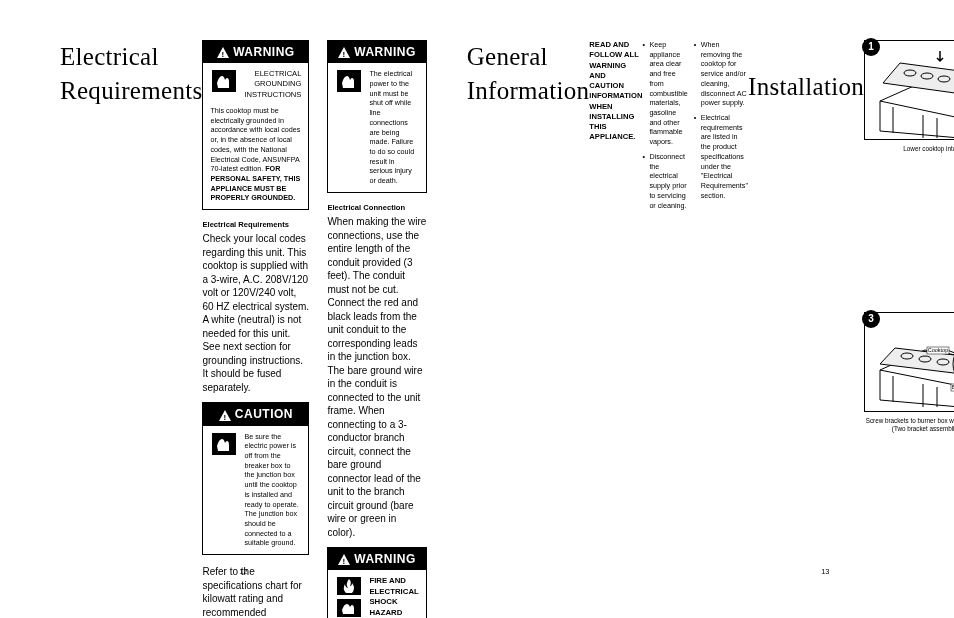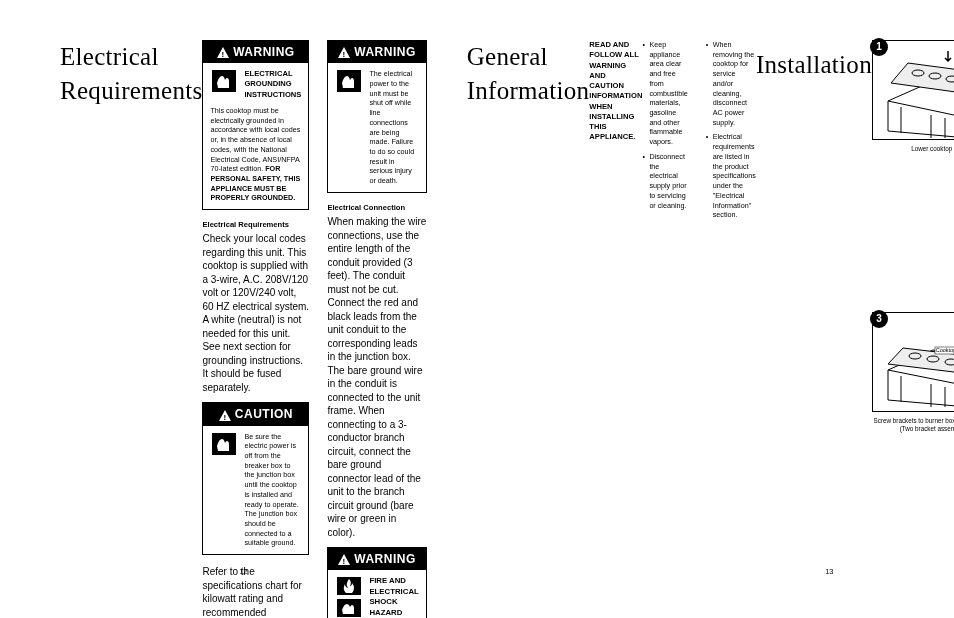--- a/index.html
+++ b/index.html
@@ -220,7 +220,7 @@
     <h1>General Information</h1>
 
     <div class="gi-head">READ AND FOLLOW ALL WARNING AND CAUTION INFORMATION WHEN INSTALLING THIS APPLIANCE.</div>
-    <div class="cols" style="gap:18px; margin-bottom:12px;">
+    <div class="cols" style="gap:6px; margin-bottom:12px;">
       <ul class="bul col">
         <li>Keep appliance area clear and free from combustible materials, gasoline and other flammable vapors.</li>
         <li>Disconnect the electrical supply prior to servicing or cleaning.</li>

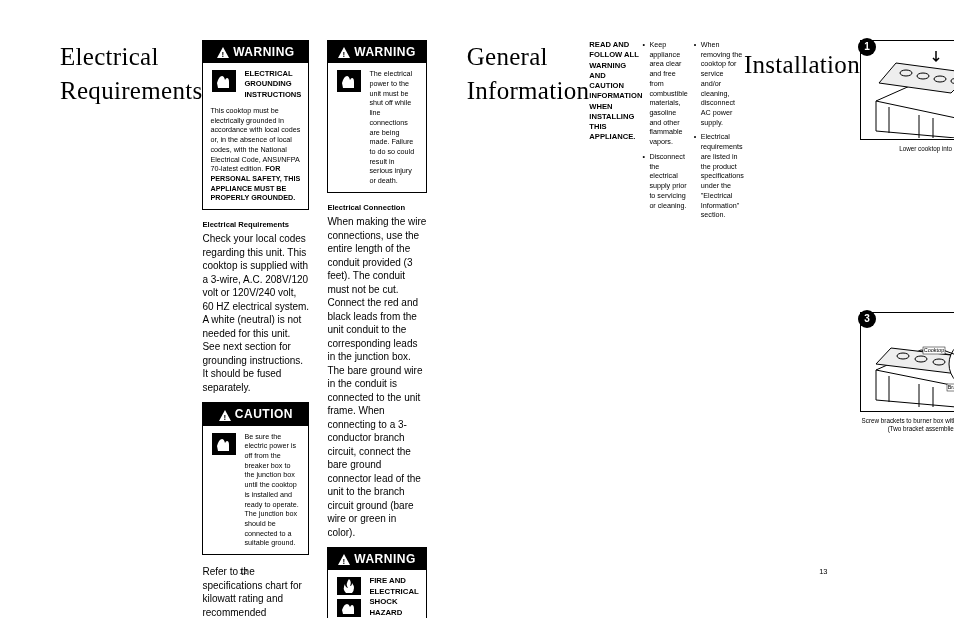--- a/index.html
+++ b/index.html
@@ -47,10 +47,10 @@
   .box-body .withicon { display: flex; gap: 6px; }
   .bicon { flex: 0 0 28px; display:flex; flex-direction:column; align-items:center; gap:2px; }
   .subh {
-    font-weight: bold;
+    font-weight: normal;
     font-size: 7.6px;
     margin-bottom: 2px;
-    text-align:left;
+    text-align:right;
   }
   .subh2 {
     font-weight: bold;

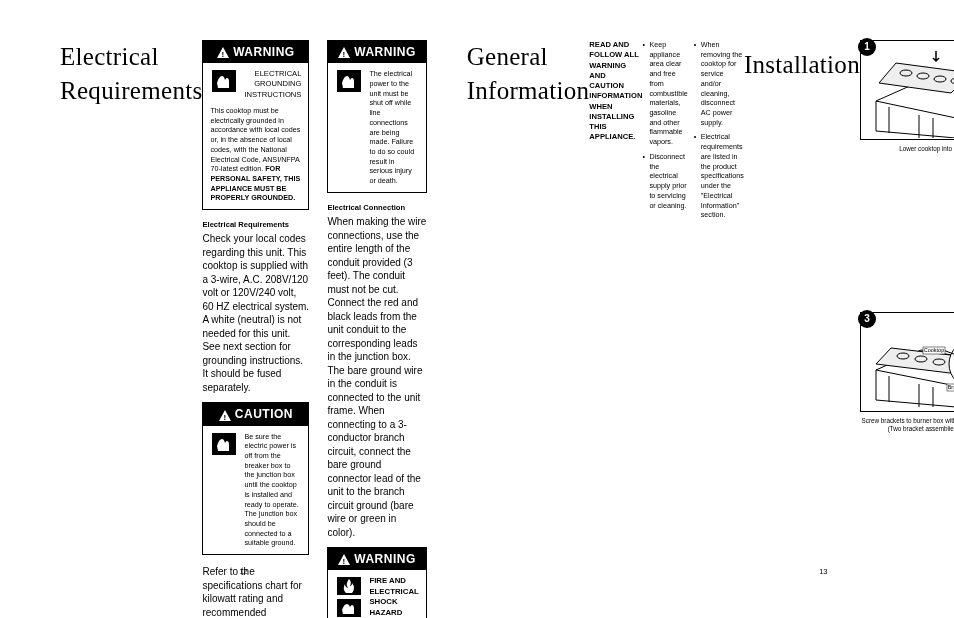--- a/index.html
+++ b/index.html
@@ -23,7 +23,7 @@
     margin-bottom: 18px;
     letter-spacing: 0.3px;
   }
-  h1.install { margin-top: 8px; margin-bottom: 10px; }
+  h1.install { margin-top: 30px; margin-bottom: 10px; }
   .cols { display: flex; gap: 18px; }
   .col { flex: 1; }
   .box {

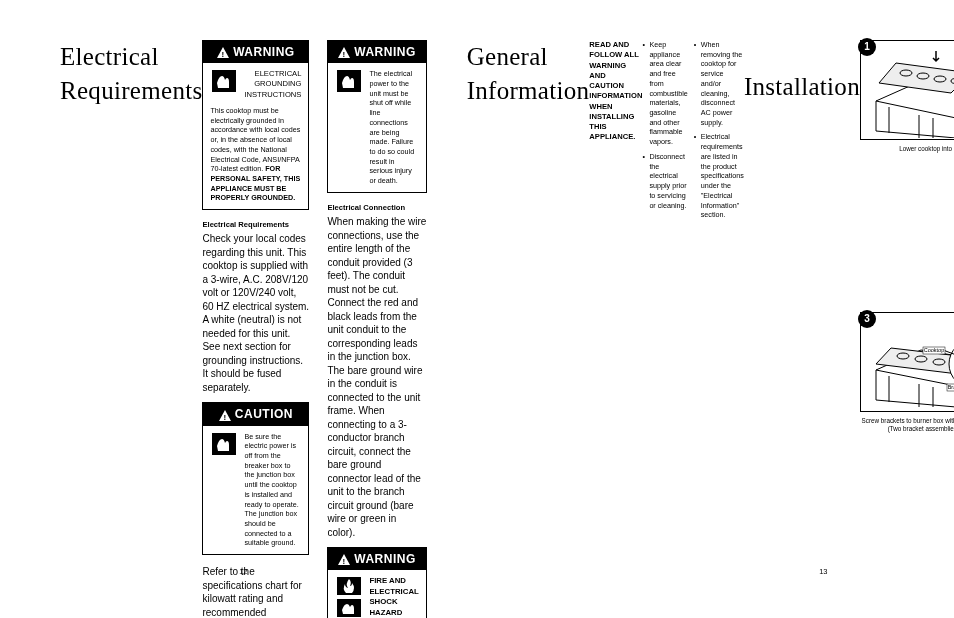--- a/index.html
+++ b/index.html
@@ -227,7 +227,7 @@
       </ul>
       <ul class="bul col">
         <li>When removing the cooktop for service and/or cleaning, disconnect AC power supply.</li>
-        <li>Electrical requirements are listed in the product specifications under the "Electrical Information" section.</li>
+        <li>Electrical requirements are listed in the product specifications under the "Electrical Requirements" section.</li>
       </ul>
     </div>
 

